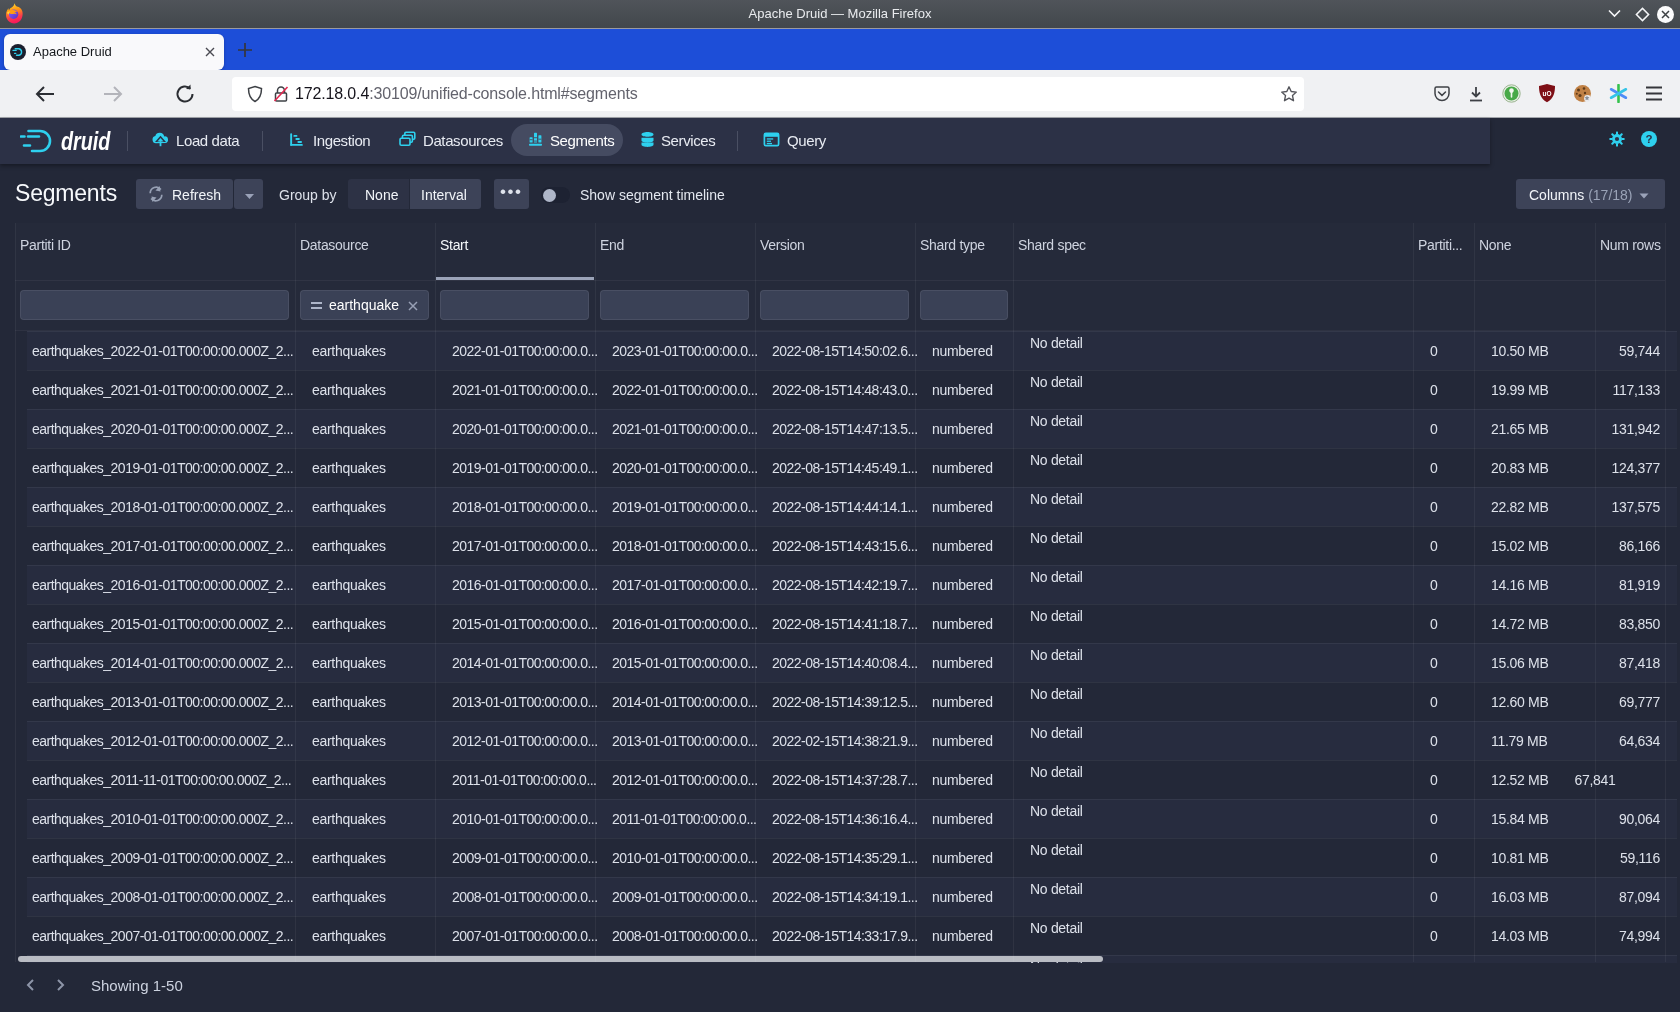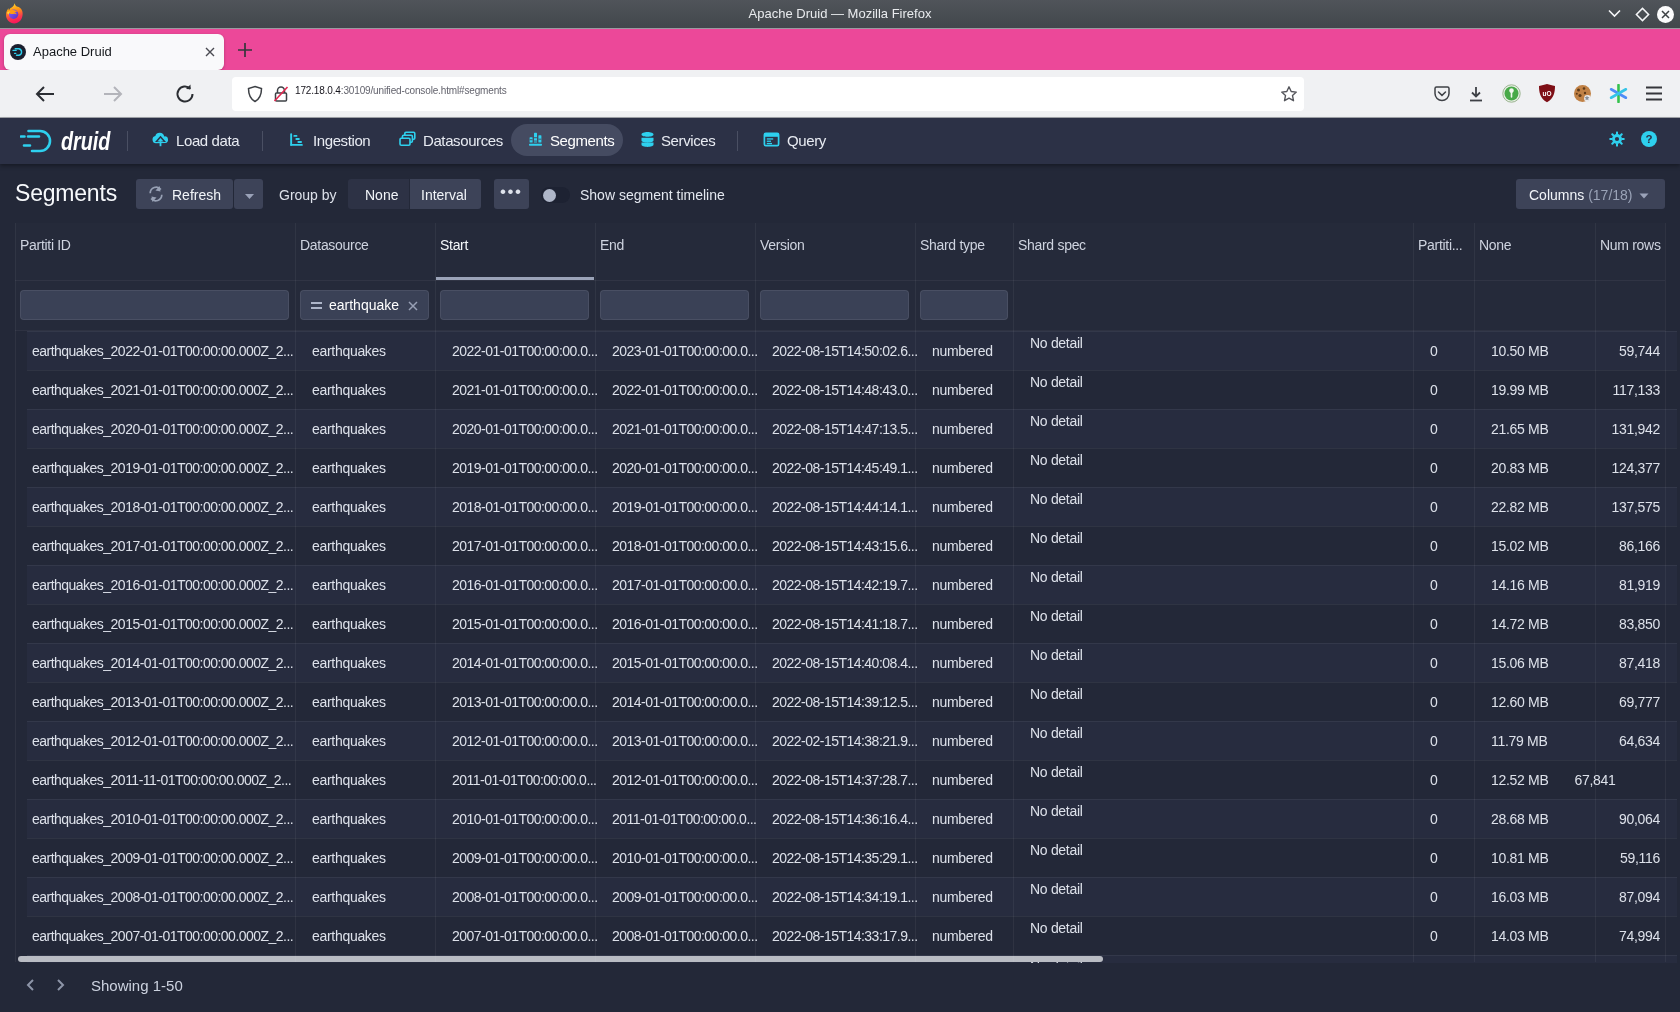--- a/index.html
+++ b/index.html
@@ -6,7 +6,7 @@
 .dt{letter-spacing:-0.52px !important;}
 #titlebar{left:0;top:0;width:1680px;height:28px;background:linear-gradient(#50545a,#42474c);}
 #titletext{width:100%;text-align:center;top:6px;font-size:13px;color:#e9ebee;}
-#tabbar{left:0;top:28px;width:1680px;height:42px;background:#ec4899;border-top:1px solid #9a9aa0;}
+#tabbar{left:0;top:28px;width:1680px;height:42px;background:#1d4ed8;border-top:1px solid #9a9aa0;}
 #tab{left:4px;top:5px;width:220px;height:36px;background:#f9f9fb;border-radius:6px;box-shadow:0 1px 3px rgba(0,0,0,.25);}
 #tabtitle{left:29px;top:10px;font-size:13px;color:#16191d;}
 #urlrow{left:0;top:70px;width:1680px;height:48px;background:#f0f1f3;border-bottom:1px solid #a3a6ab;}

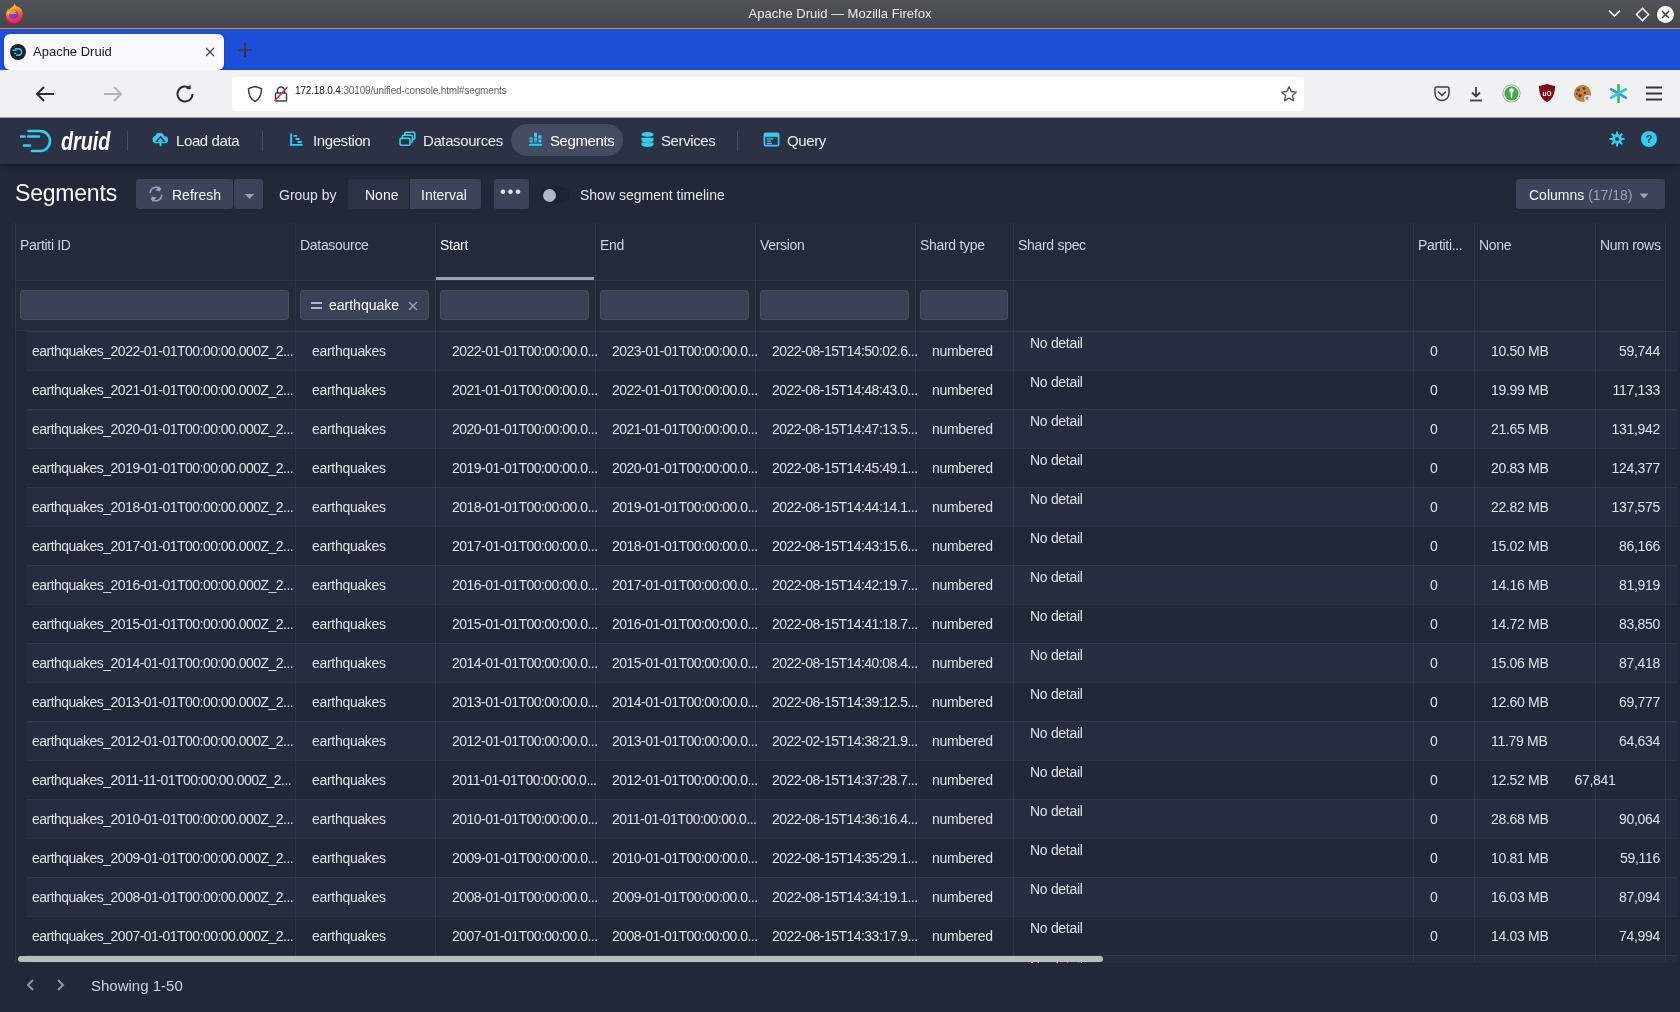--- a/index.html
+++ b/index.html
@@ -11,7 +11,7 @@
 #tabtitle{left:29px;top:10px;font-size:13px;color:#16191d;}
 #urlrow{left:0;top:70px;width:1680px;height:48px;background:#f0f1f3;border-bottom:1px solid #a3a6ab;}
 #urlbar{left:232px;top:7px;width:1072px;height:34px;background:#ffffff;border-radius:4px;}
-.urltxt{top:8px;font-size:10px;color:#16141c;letter-spacing:-0.15px;}
+.urltxt{top:8px;font-size:16px;color:#16141c;letter-spacing:-0.15px;}
 #nav{left:0;top:118px;width:1680px;height:46px;background:#2c3146;box-shadow:0 2px 4px rgba(0,0,0,.35);}
 .navsep{top:13px;width:1px;height:20px;background:#4a4f63;}
 .navtxt{top:14px;font-size:15px;color:#e8ebf2;letter-spacing:-0.4px;}

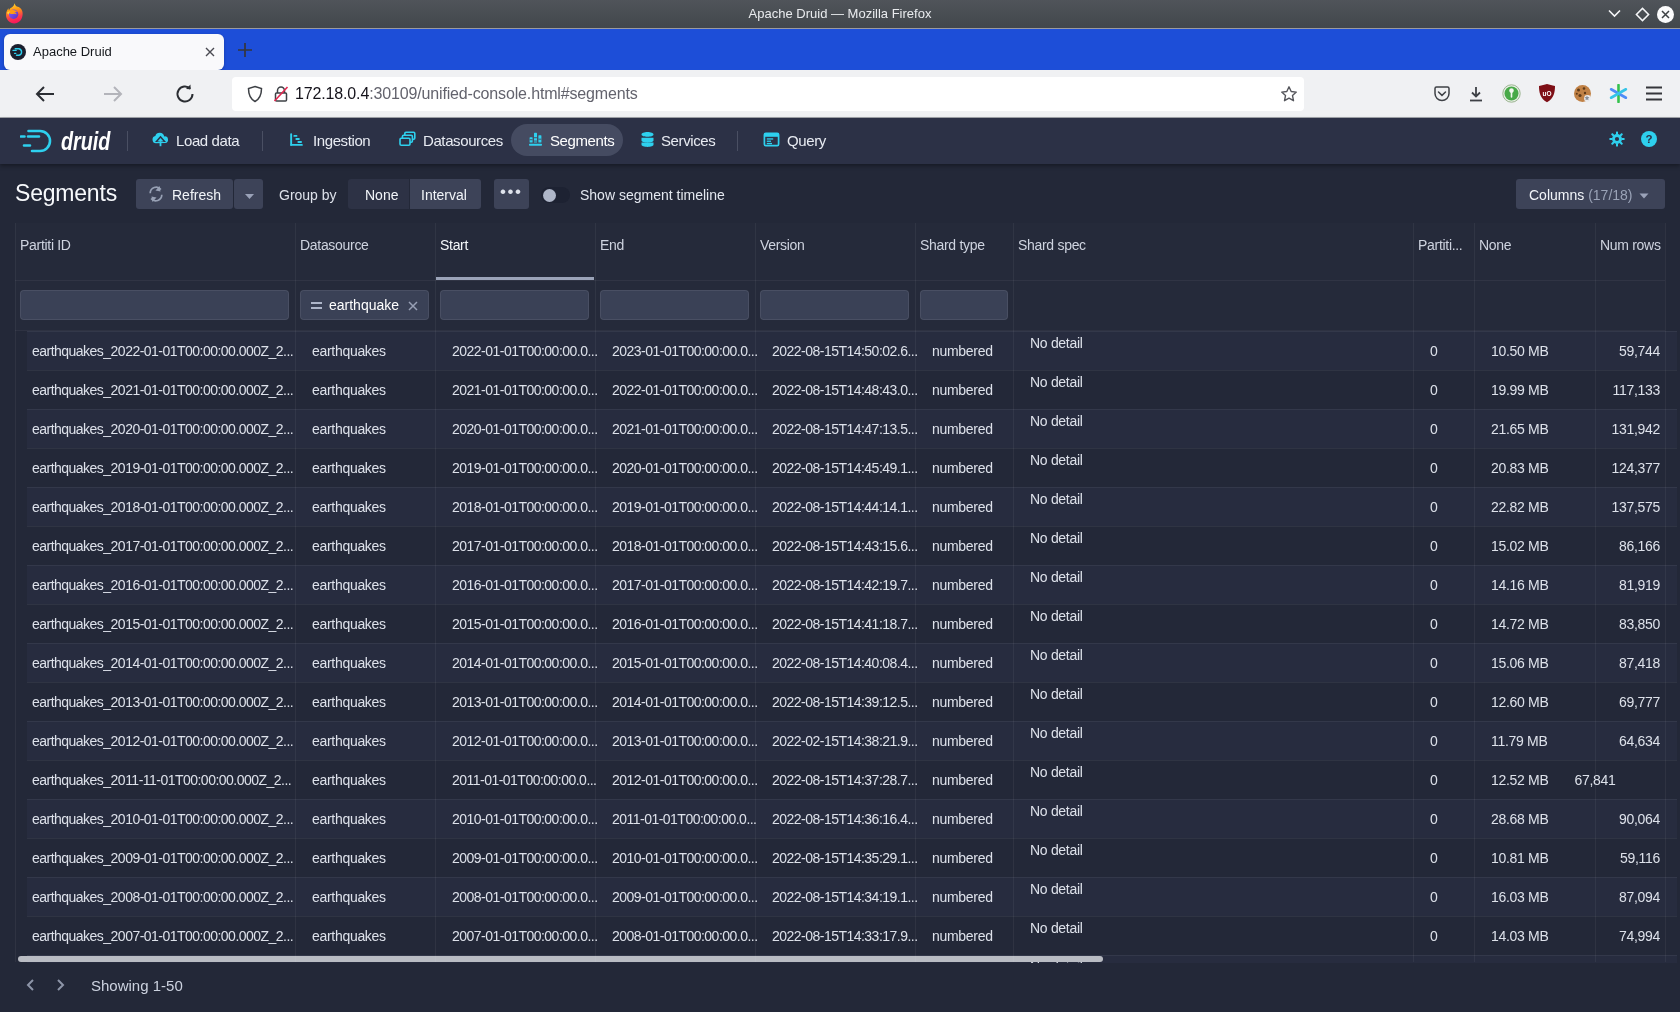--- a/index.html
+++ b/index.html
@@ -12,7 +12,7 @@
 #urlrow{left:0;top:70px;width:1680px;height:48px;background:#f0f1f3;border-bottom:1px solid #a3a6ab;}
 #urlbar{left:232px;top:7px;width:1072px;height:34px;background:#ffffff;border-radius:4px;}
 .urltxt{top:8px;font-size:16px;color:#16141c;letter-spacing:-0.15px;}
-#nav{left:0;top:118px;width:1680px;height:46px;background:#2c3146;box-shadow:0 2px 4px rgba(0,0,0,.35);}
+#nav{left:0;top:118px;width:1490px;height:46px;background:#2c3146;box-shadow:0 2px 4px rgba(0,0,0,.35);}
 .navsep{top:13px;width:1px;height:20px;background:#4a4f63;}
 .navtxt{top:14px;font-size:15px;color:#e8ebf2;letter-spacing:-0.4px;}
 #druidword{left:61px;top:11px;font-size:26px;line-height:24px;font-weight:bold;font-style:italic;color:#fff;transform:scaleX(0.76);transform-origin:left;}

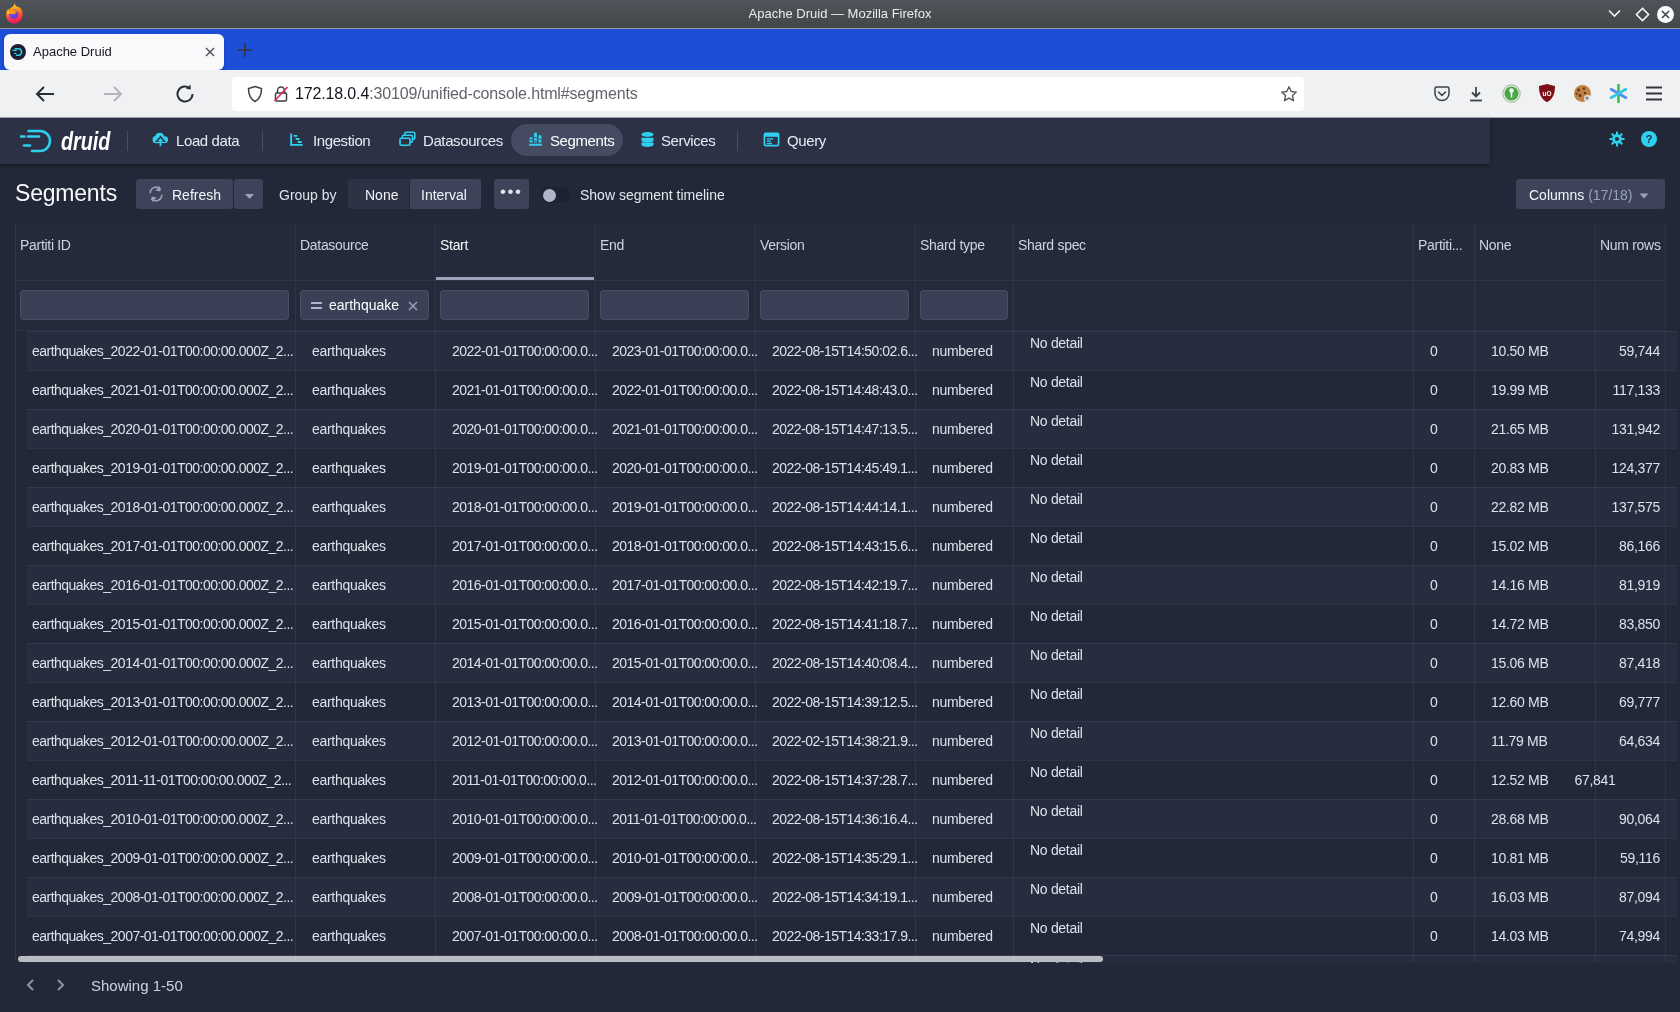--- a/index.html
+++ b/index.html
@@ -426,7 +426,7 @@
 <div class="abs cell" style="left:905px">numbered</div>
 <div class="abs ctop" style="left:1003px">No detail</div>
 <div class="abs cell" style="left:1403px">0</div>
-<div class="abs cell" style="left:1464px">28.68 MB</div>
+<div class="abs cell" style="left:1464px">15.84 MB</div>
 <div class="abs cell" style="left:1503px;width:130px;text-align:right">90,064</div>
 </div>
 <div class="abs row" style="top:615px">

